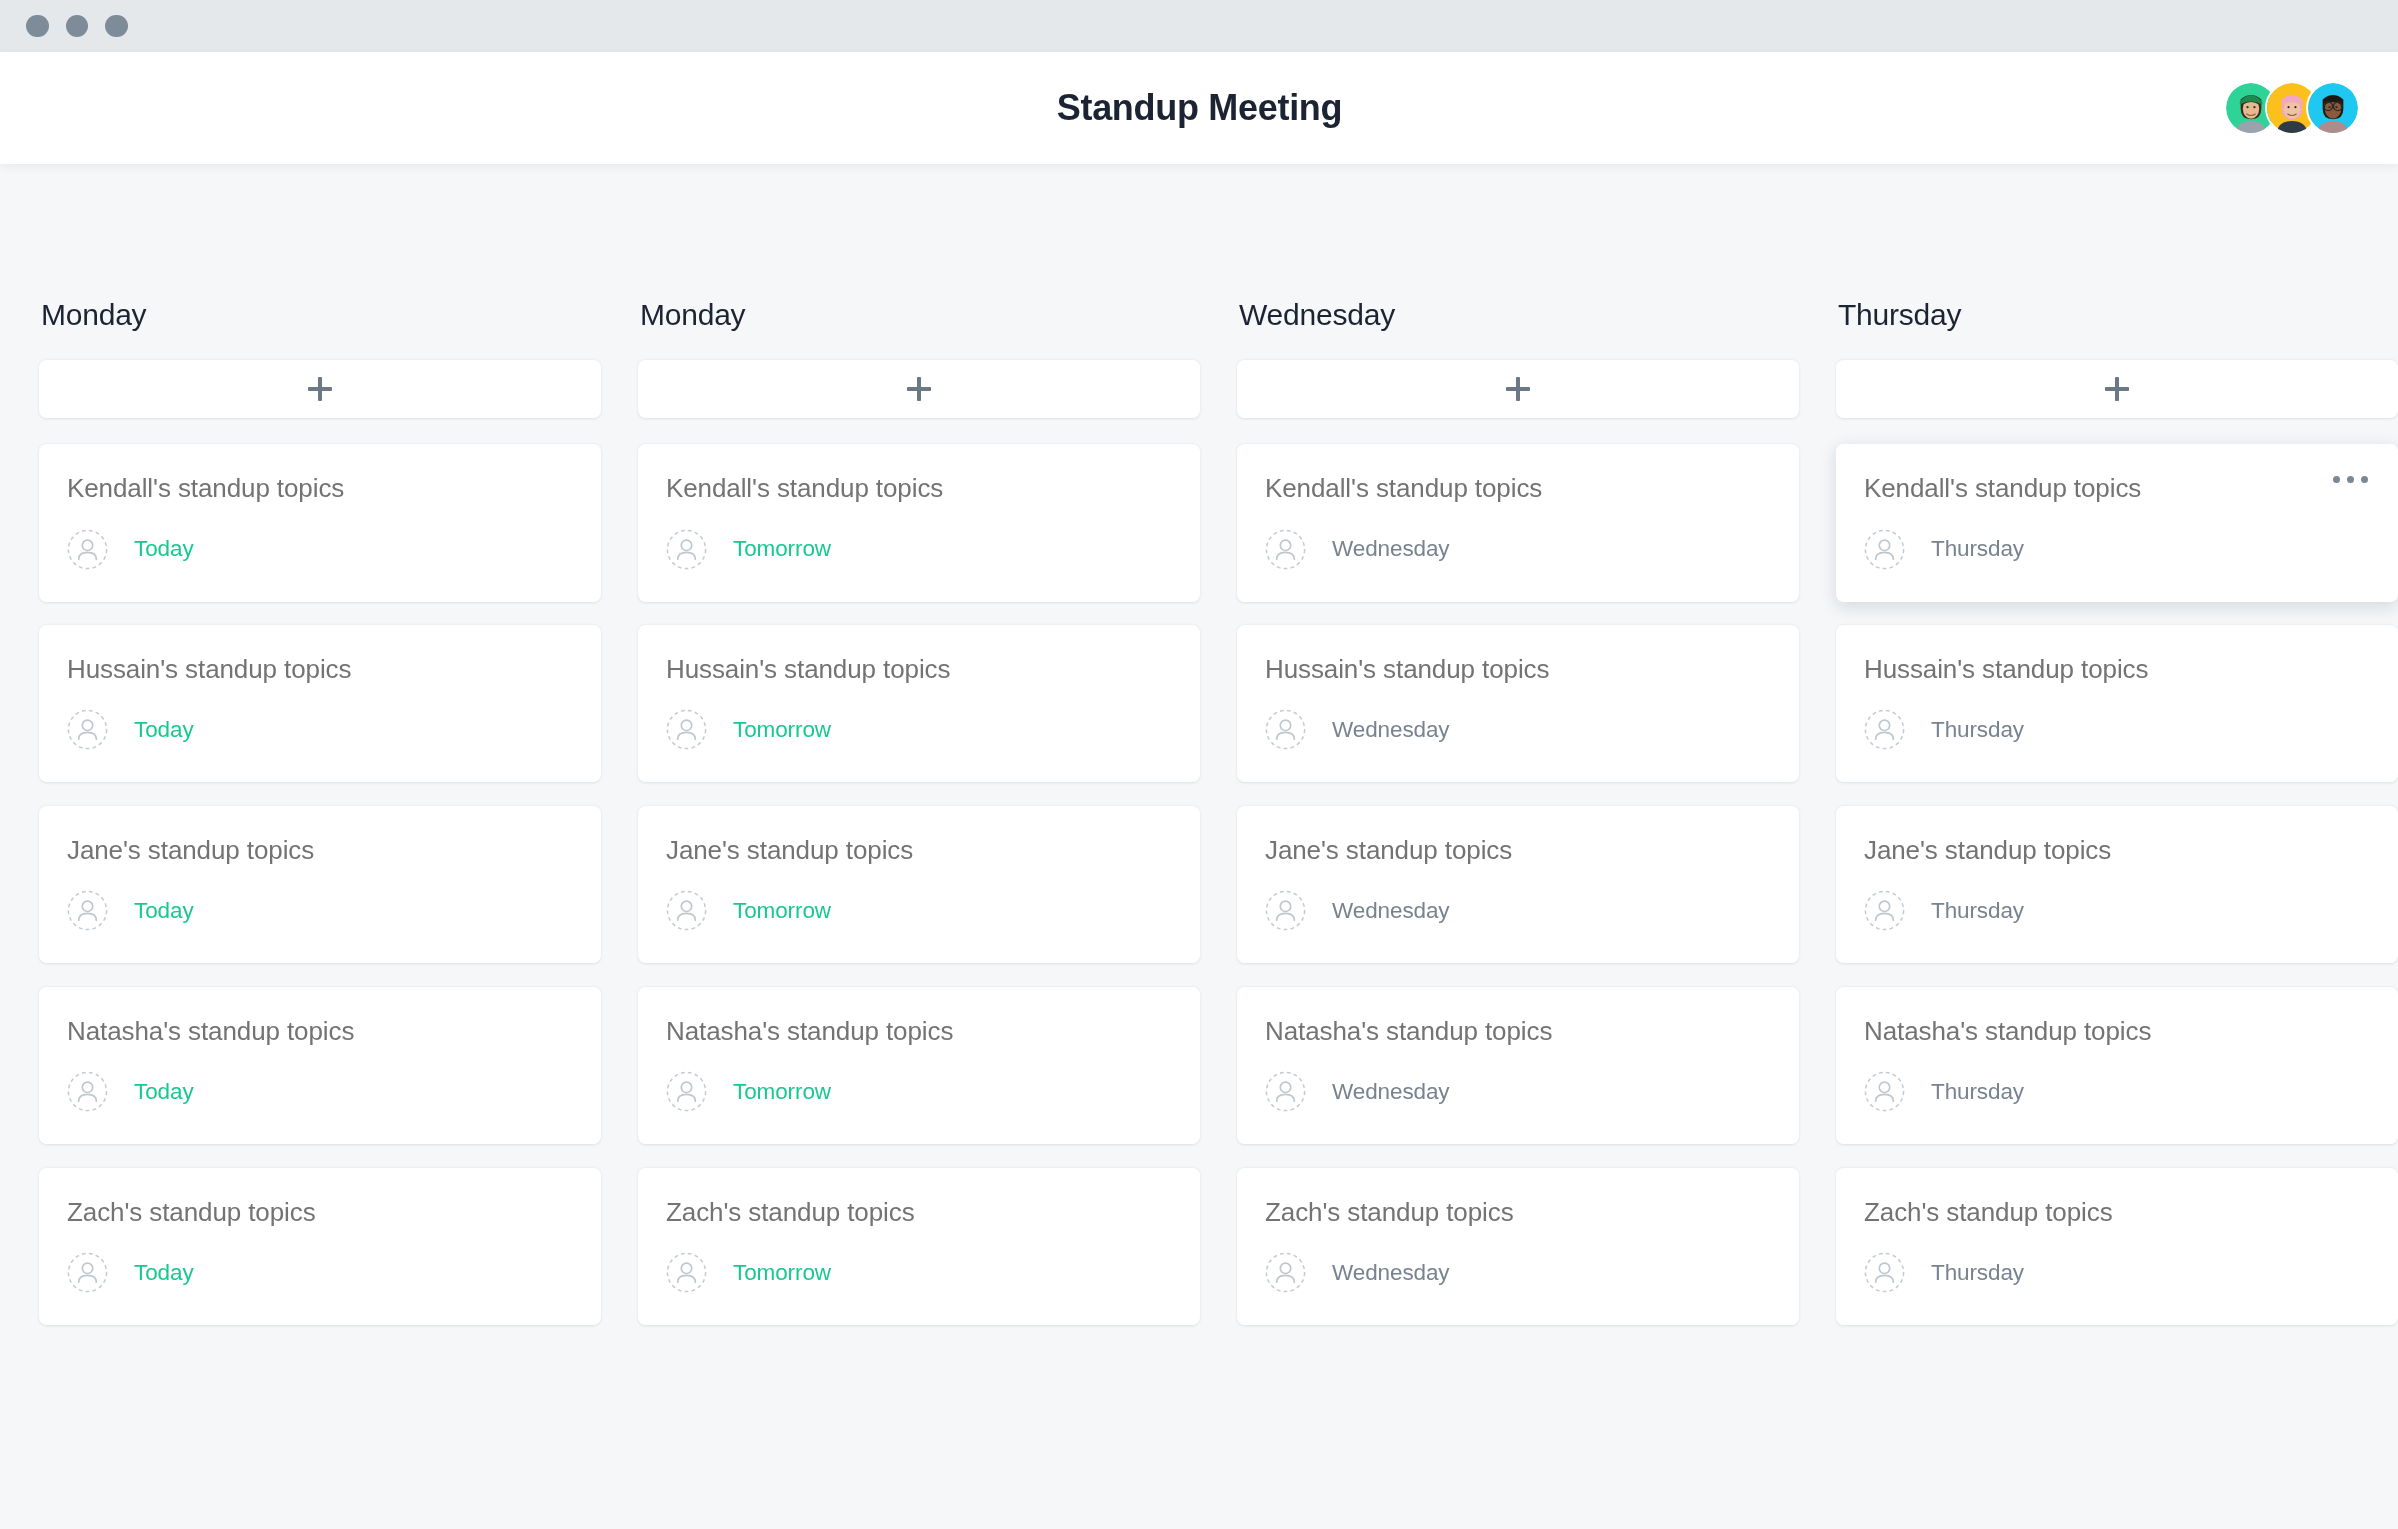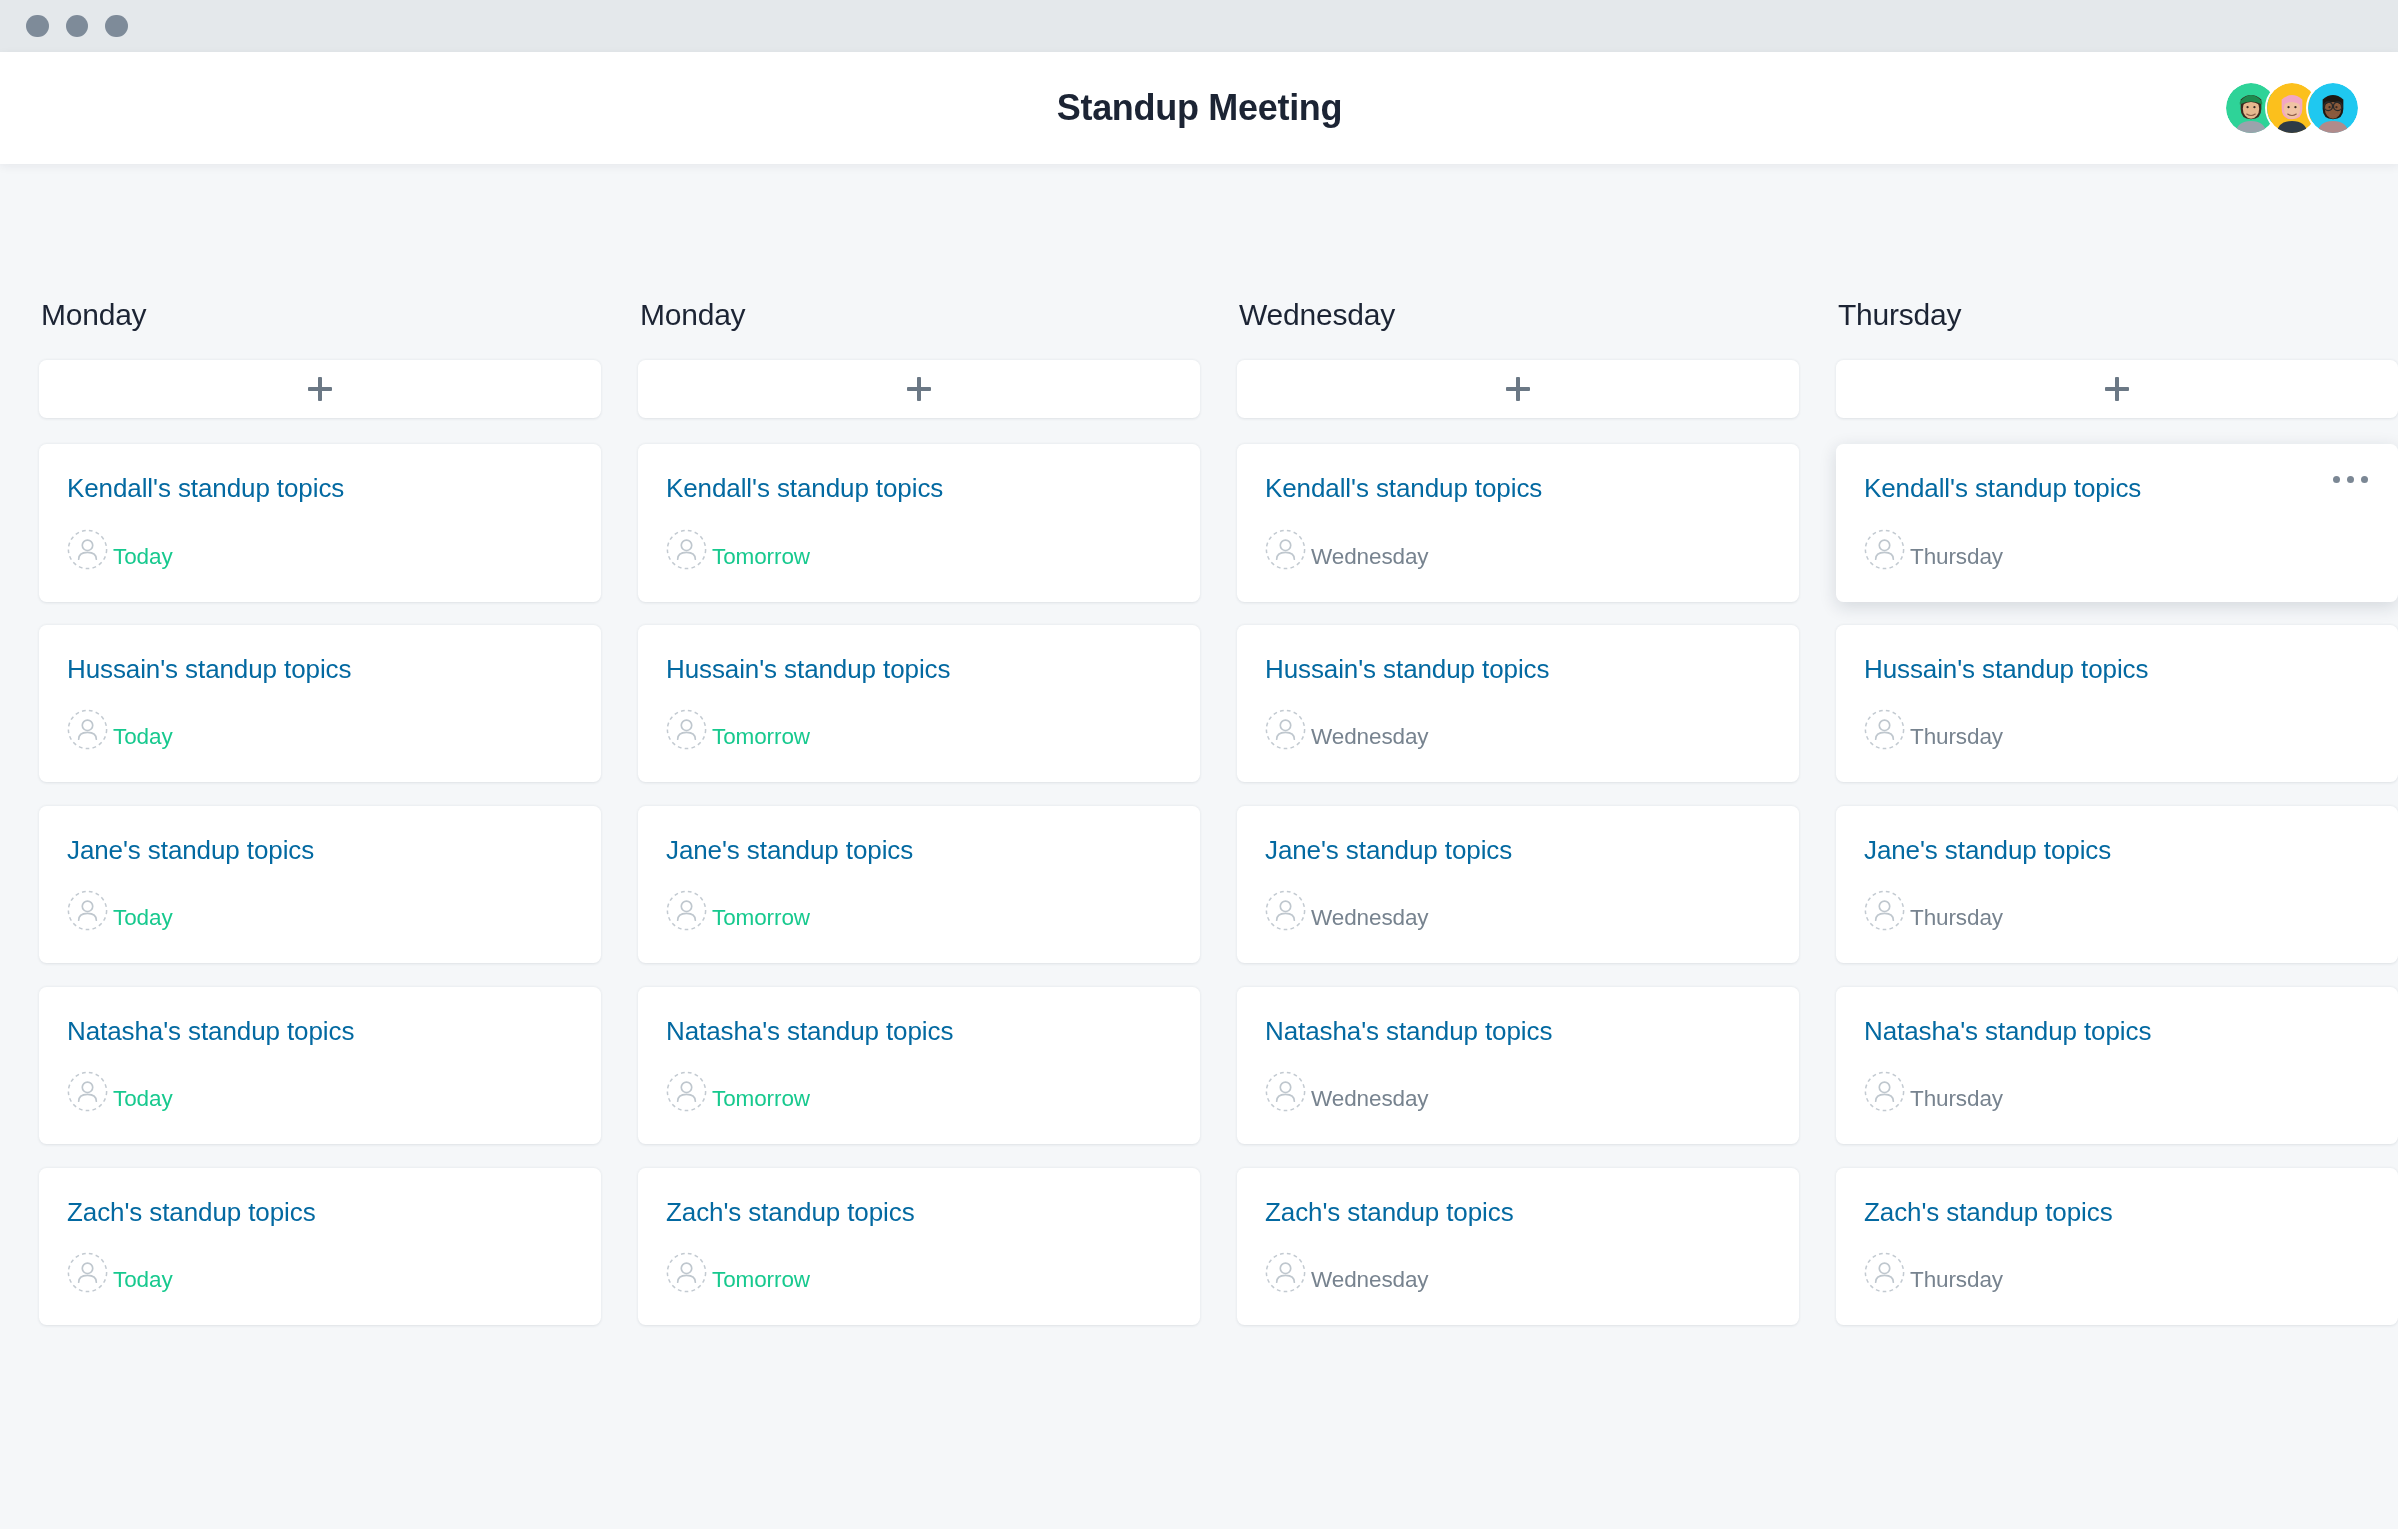--- a/index.html
+++ b/index.html
@@ -154,7 +154,7 @@
   .card-title {
     font-size: 26px;
     font-weight: 400;
-    color: #0369a1;
+    color: #737373;
     line-height: 1.25;
     letter-spacing: -0.1px;
     margin-bottom: 24px;

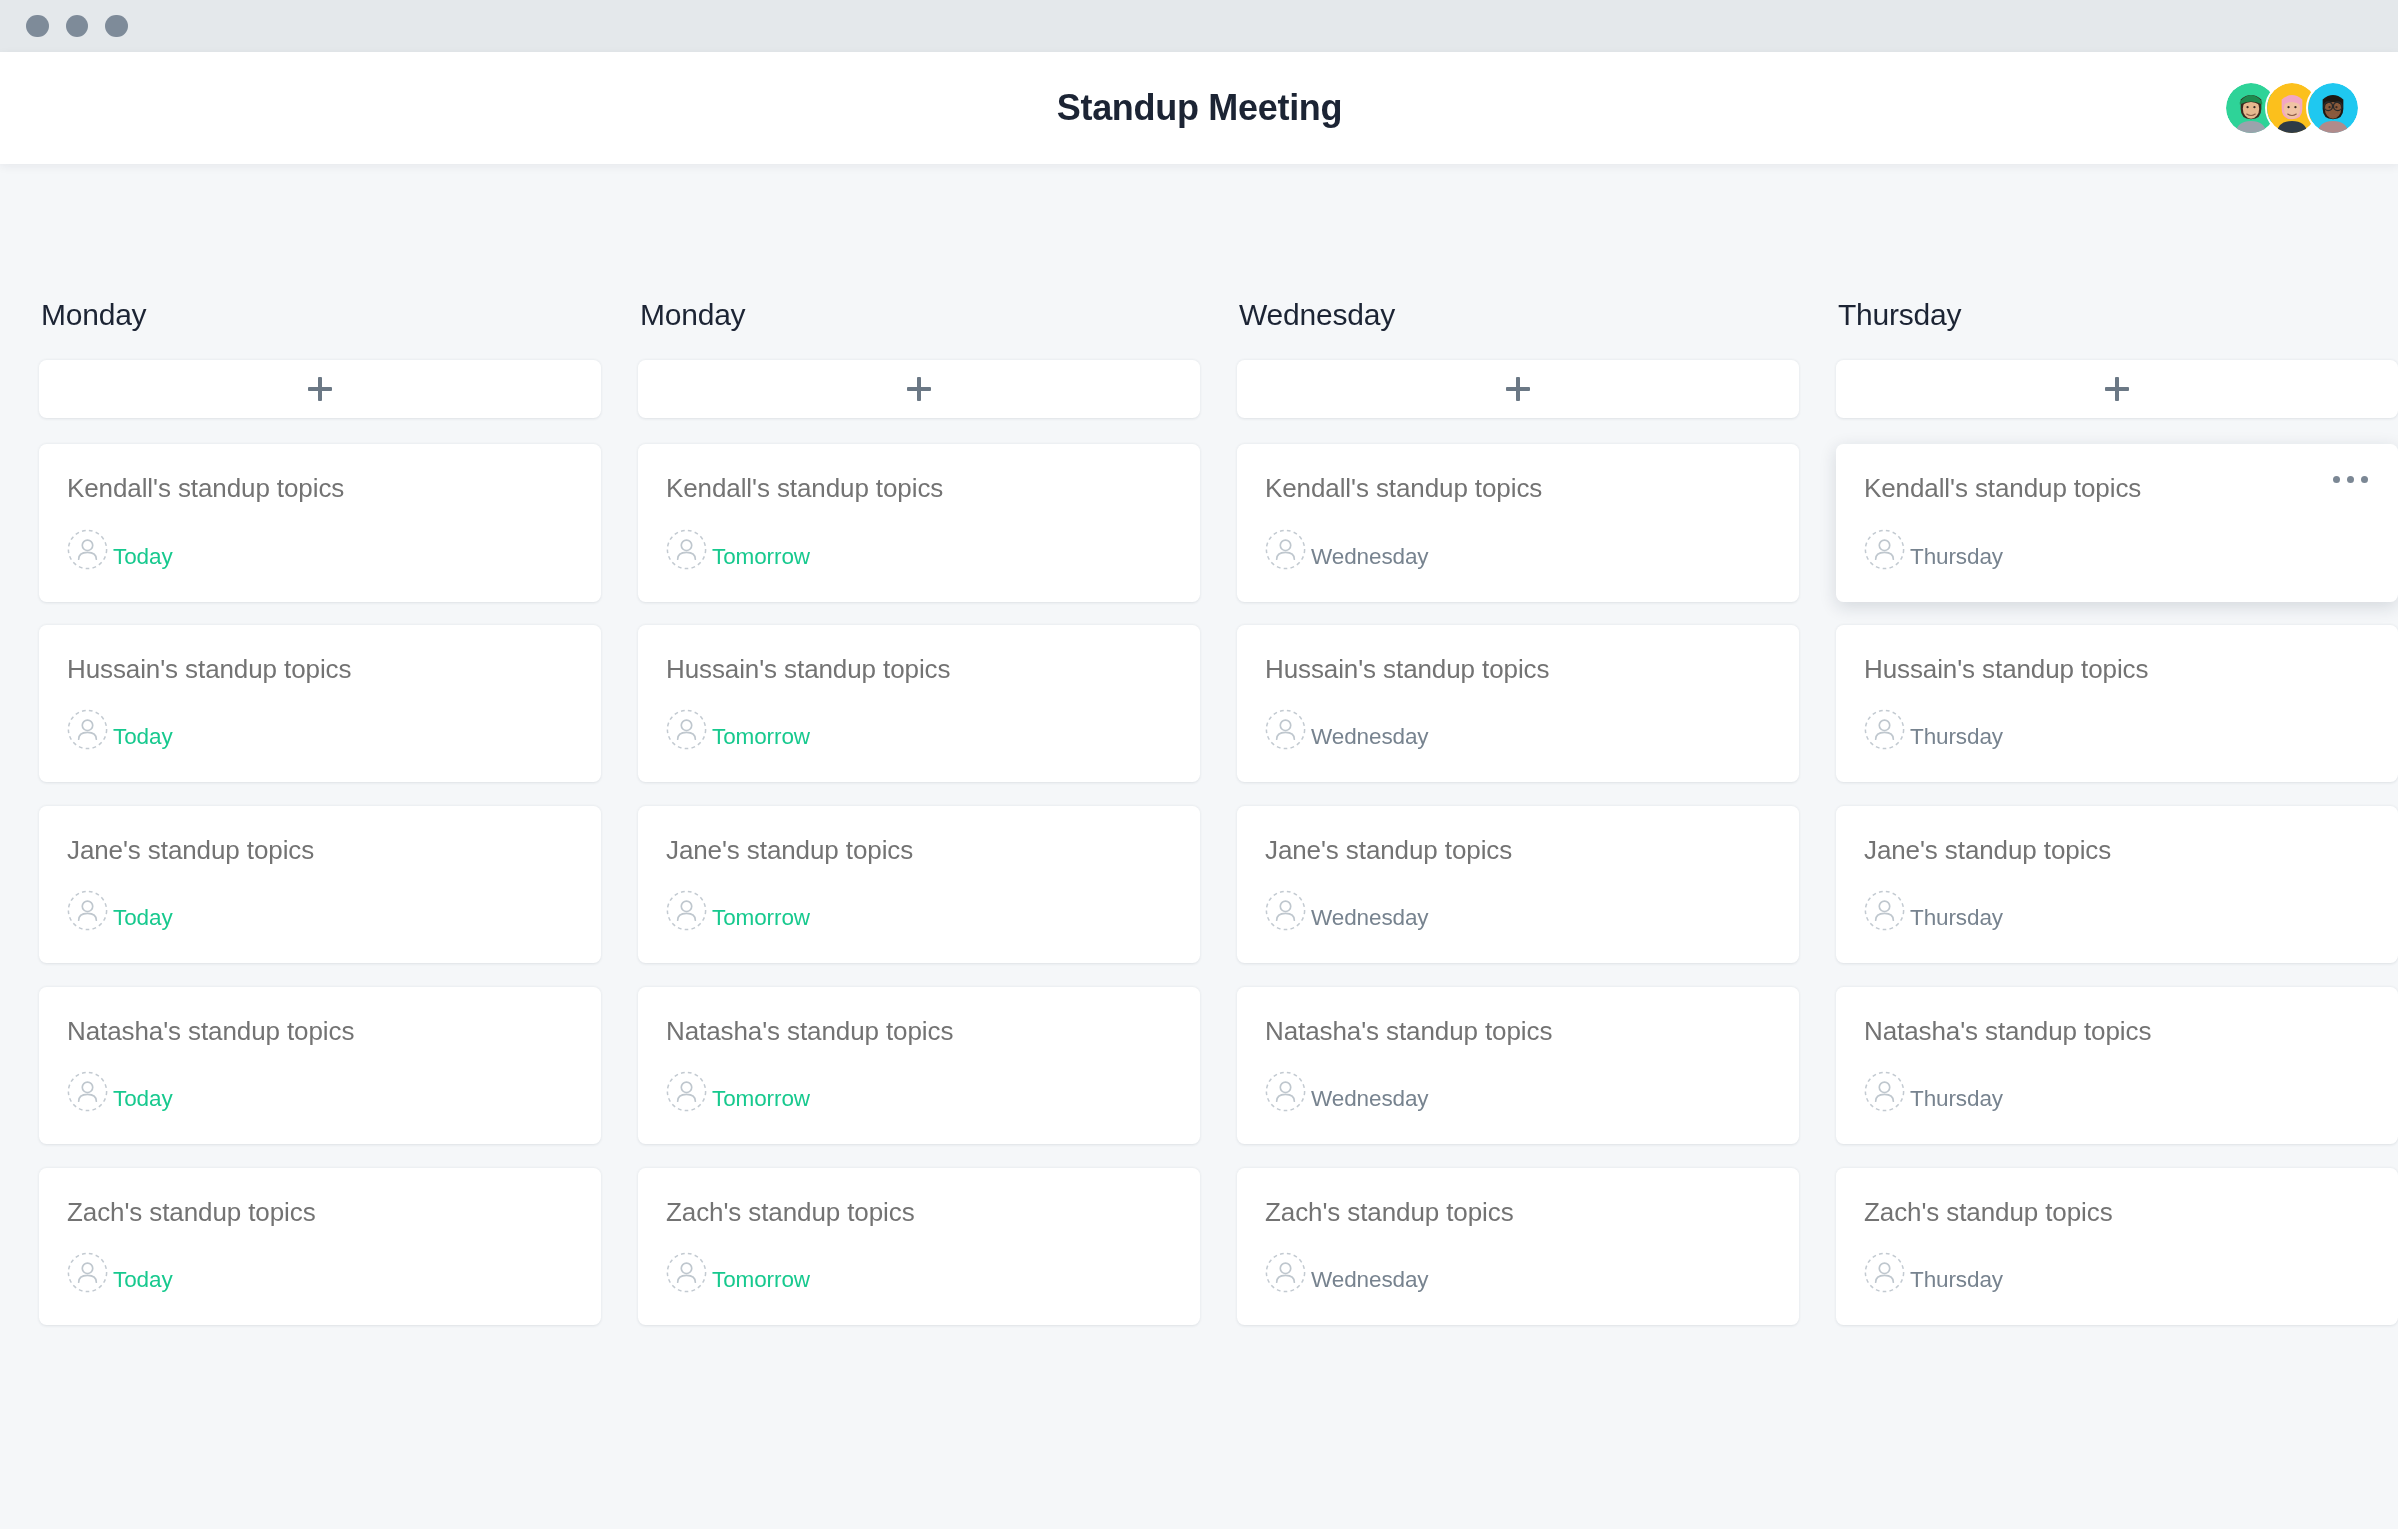--- a/index.html
+++ b/index.html
@@ -162,8 +162,8 @@
 
   .card-meta {
     display: flex;
-    align-items: flex-end;
-    gap: 5px;
+    align-items: center;
+    gap: 26px;
   }
 
   .assignee-avatar {

